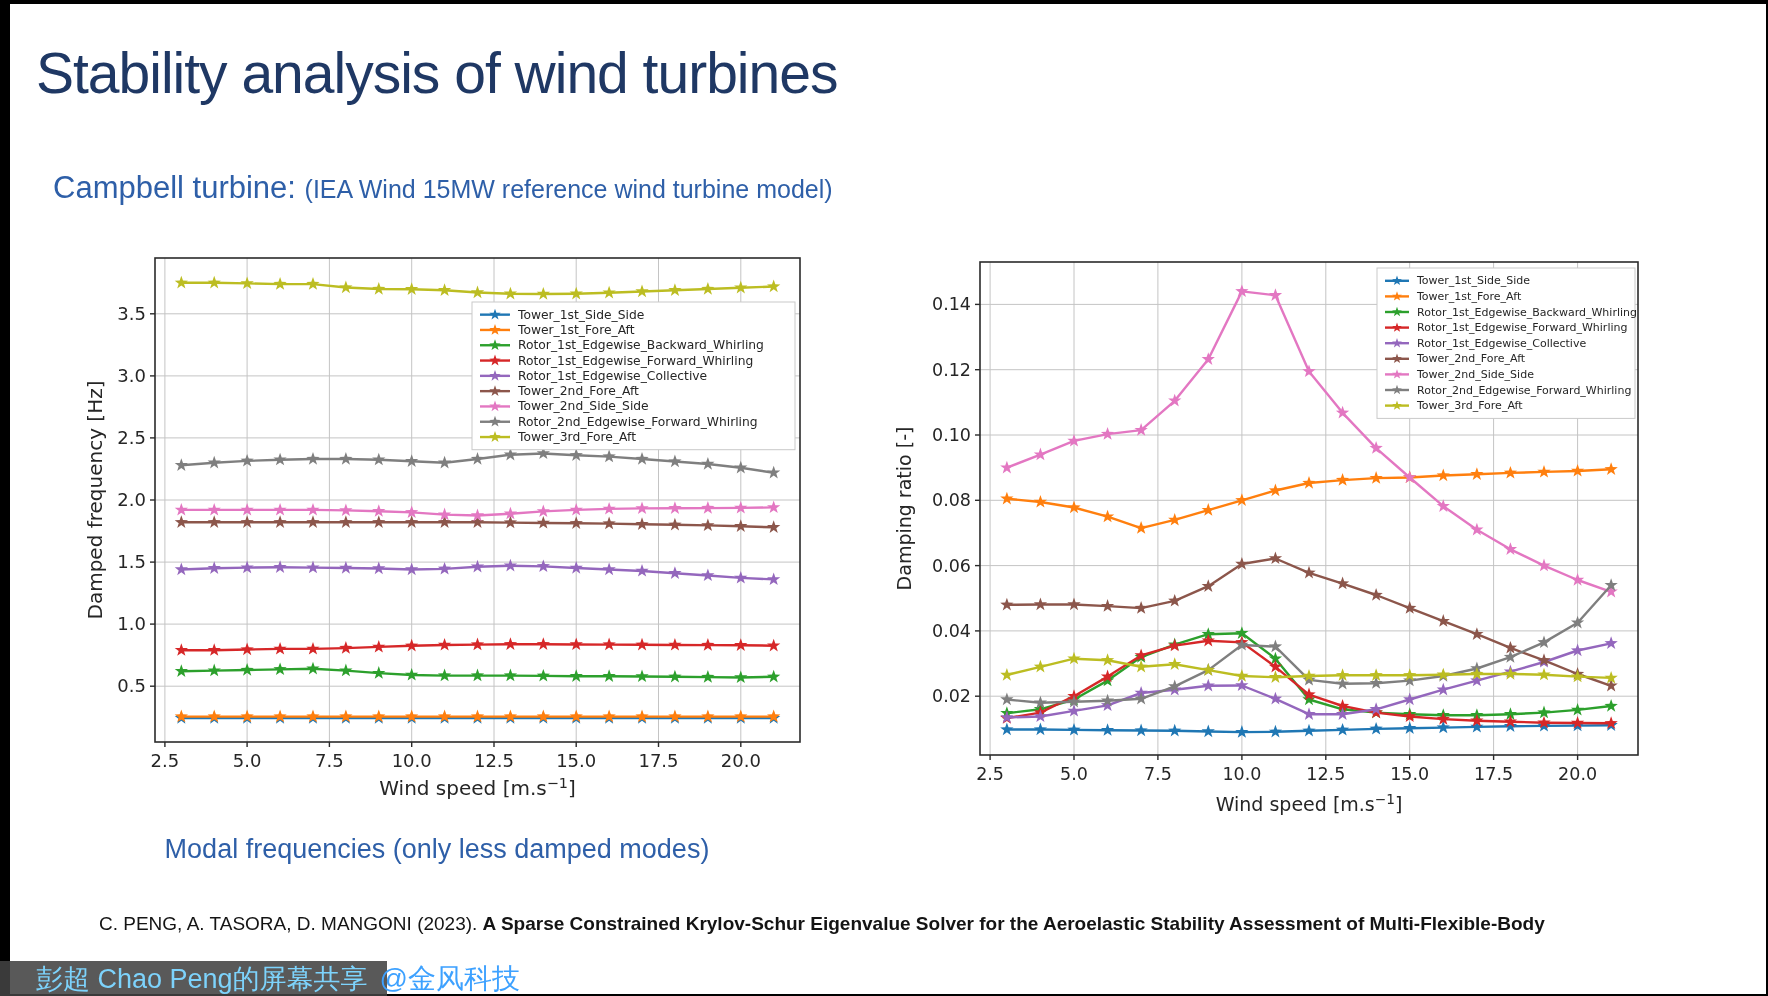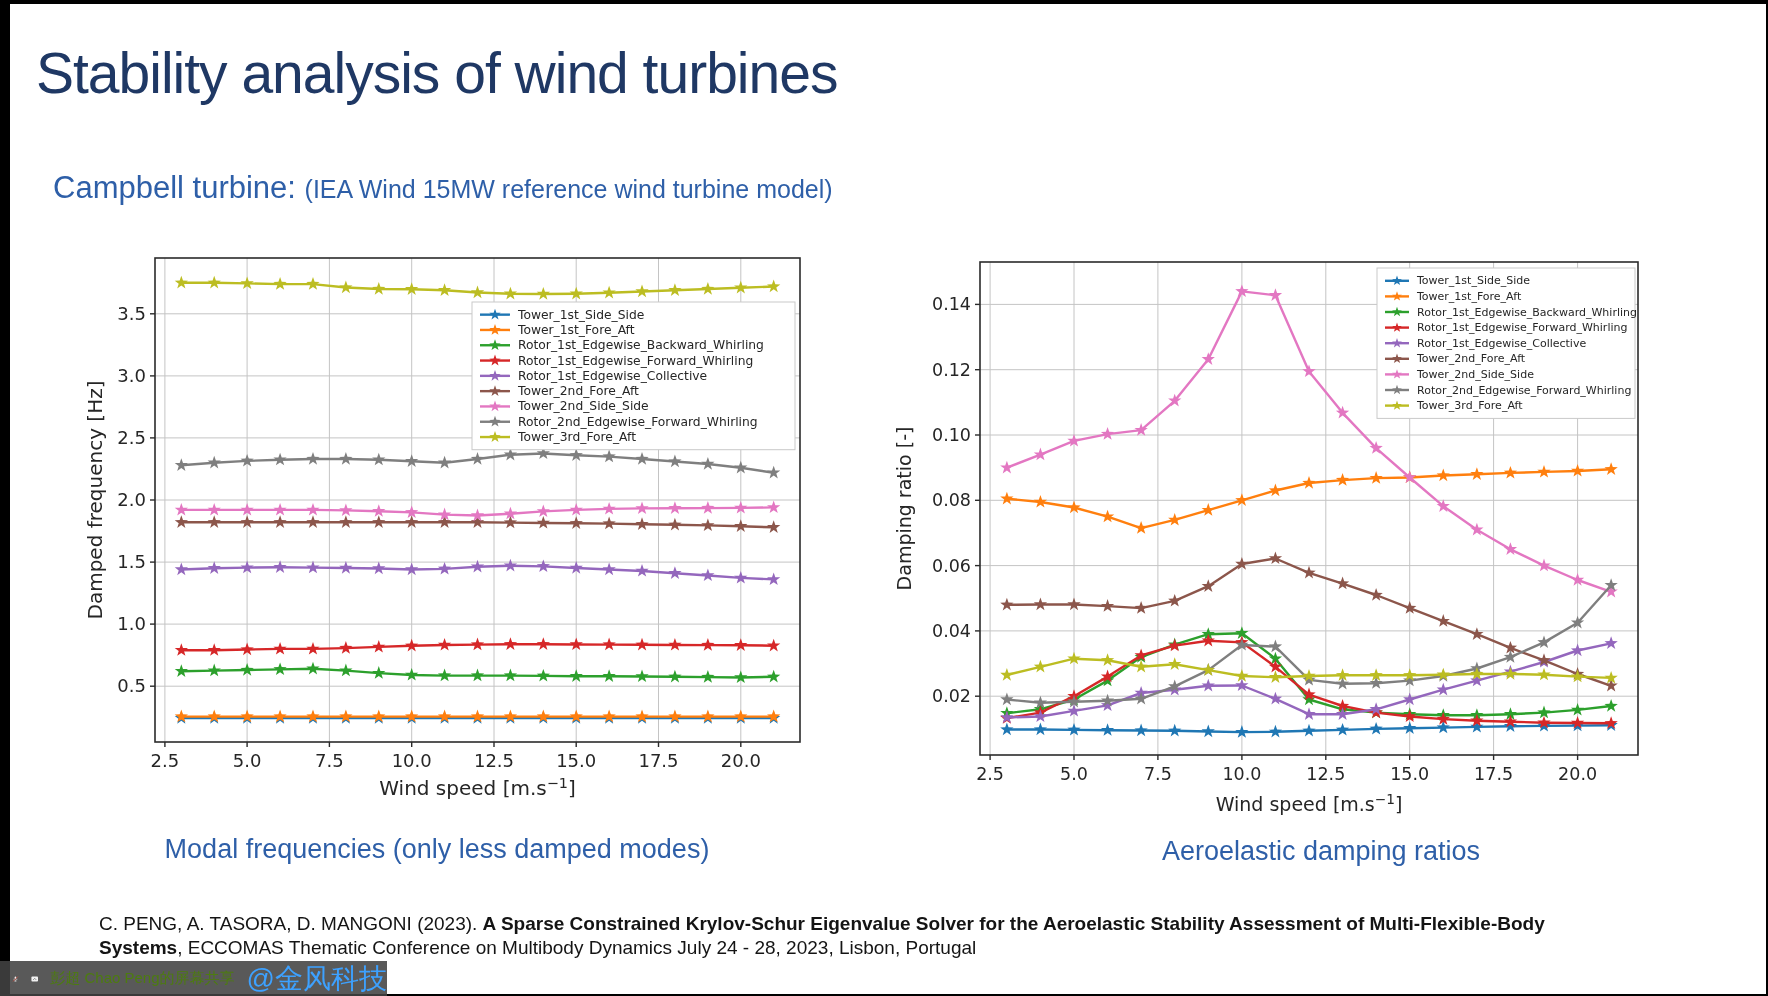--- a/index.html
+++ b/index.html
@@ -557,7 +557,6 @@
   </div>
 
   <div class="abs chart-caption" id="caption-left">Modal frequencies (only less damped modes)</div>
-  <div class="abs chart-caption" id="caption-right">Aeroelastic damping ratios</div>
 
   <div class="abs" id="citation">
     <div class="line"><span>C. PENG, A. TASORA, D. MANGONI (2023). </span><b>A Sparse Constrained Krylov-Schur Eigenvalue Solver for the Aeroelastic Stability Assessment of Multi-Flexible-Body</b></div>

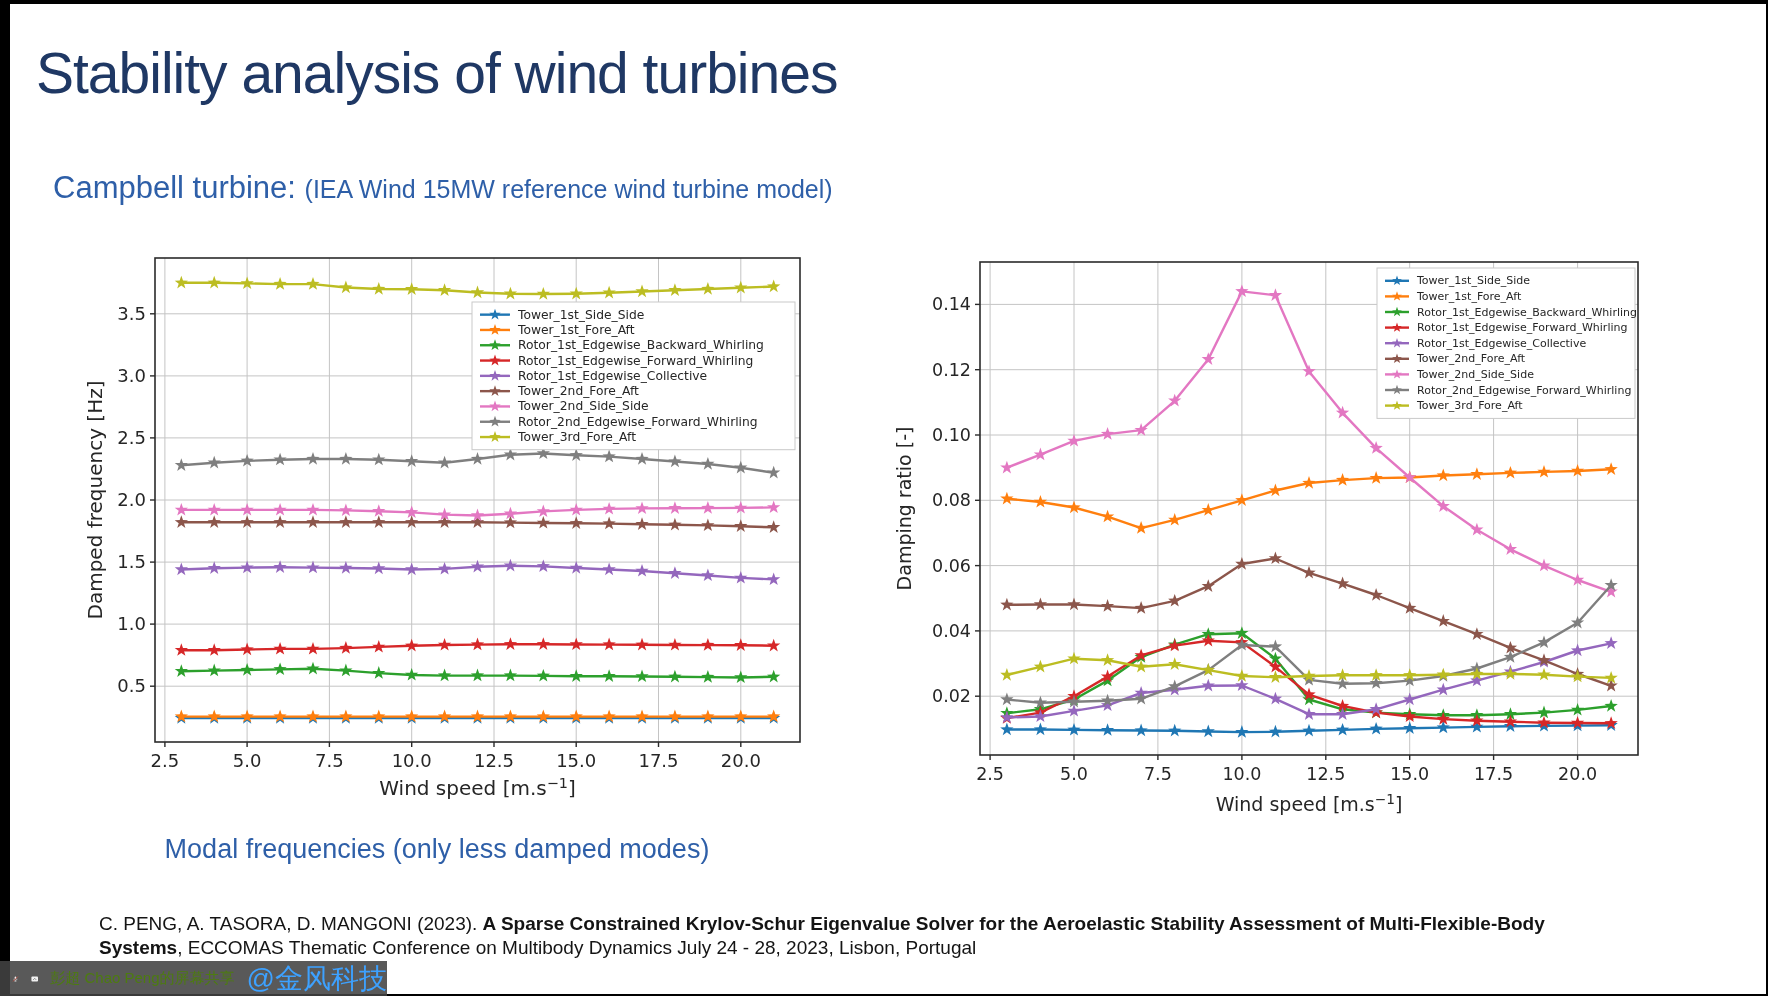--- a/index.html
+++ b/index.html
@@ -560,7 +560,6 @@
 
   <div class="abs" id="citation">
     <div class="line"><span>C. PENG, A. TASORA, D. MANGONI (2023). </span><b>A Sparse Constrained Krylov-Schur Eigenvalue Solver for the Aeroelastic Stability Assessment of Multi-Flexible-Body</b></div>
-    <div class="line"><b>Systems</b><span>, ECCOMAS Thematic Conference on Multibody Dynamics July 24 - 28, 2023, Lisbon, Portugal</span></div>
   </div>
 
   <div class="abs" id="share-bar">

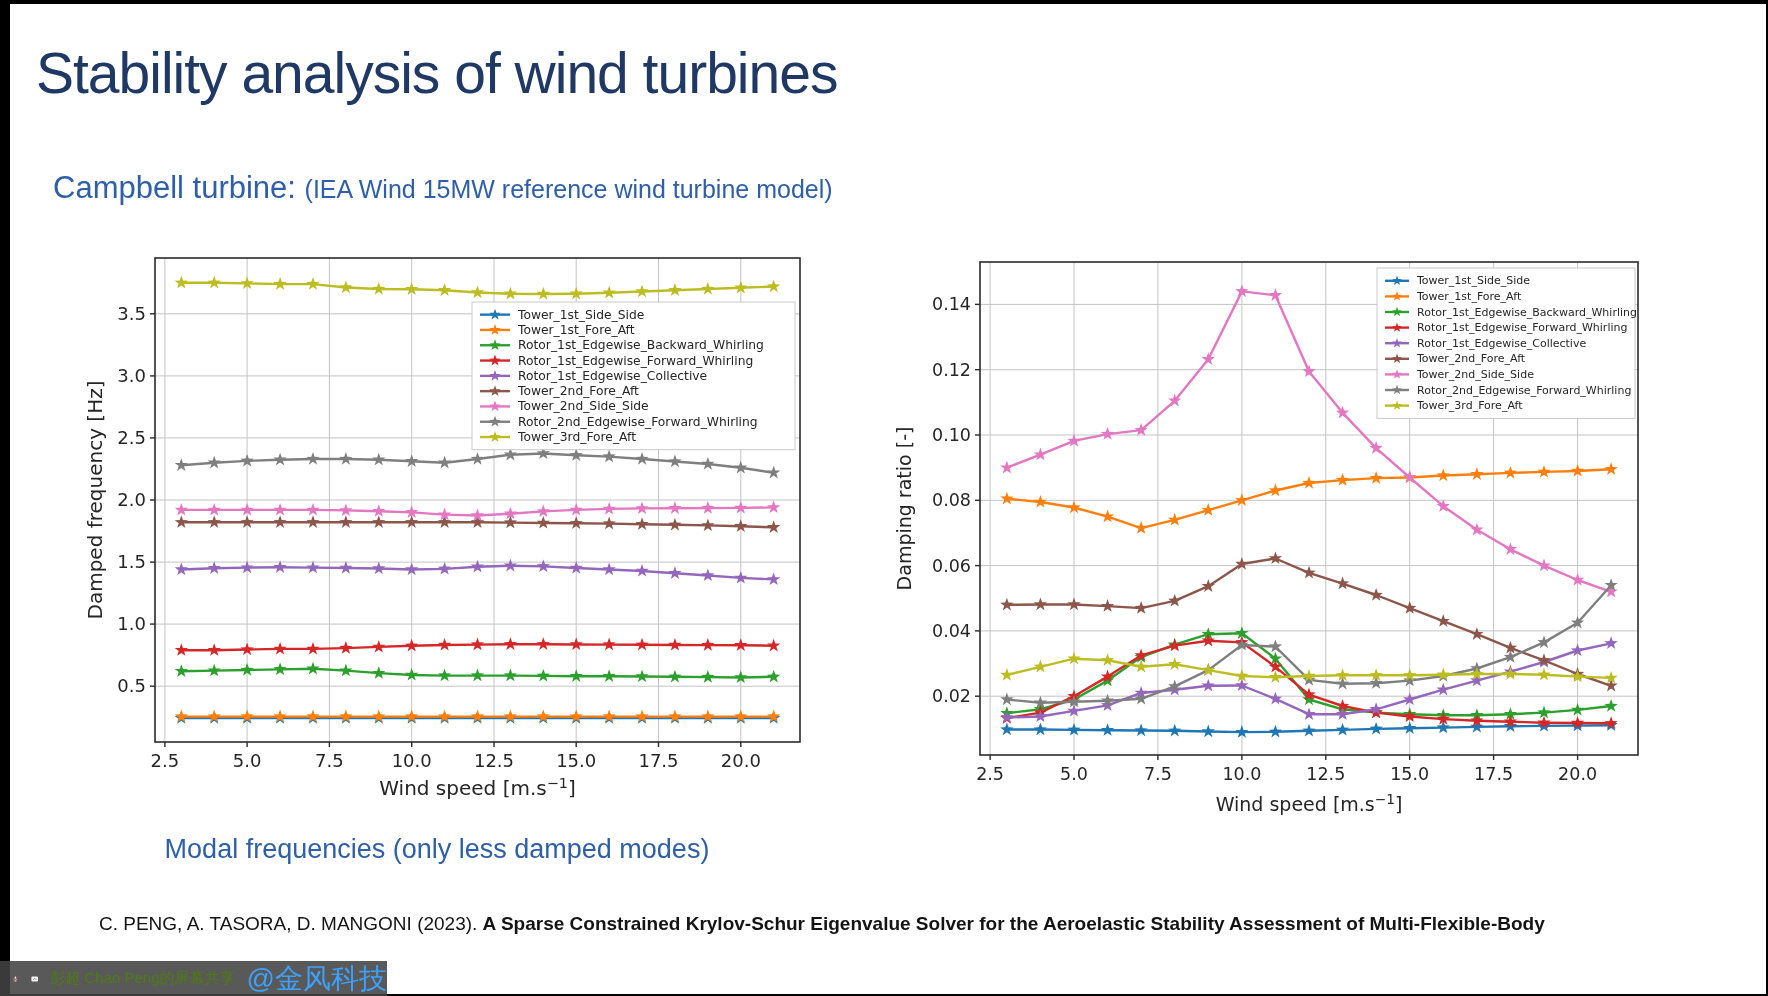--- a/index.html
+++ b/index.html
@@ -19,7 +19,7 @@
   #citation .line{white-space:nowrap;}
   #share-bar{left:0;top:961px;width:387px;height:35px;background:rgba(66,66,66,0.88);
              display:flex;align-items:center;gap:12px;padding-left:12px;box-sizing:border-box;z-index:3;}
-  #share-bar .bar-text{font-size:15px;color:#4d7c0f;white-space:nowrap;}
+  #share-bar .bar-text{font-size:27px;color:#7dd3fc;white-space:nowrap;}
   #share-bar .bar-mention{font-size:28px;color:#3da1ff;white-space:nowrap;}
 </style>
 </head>

